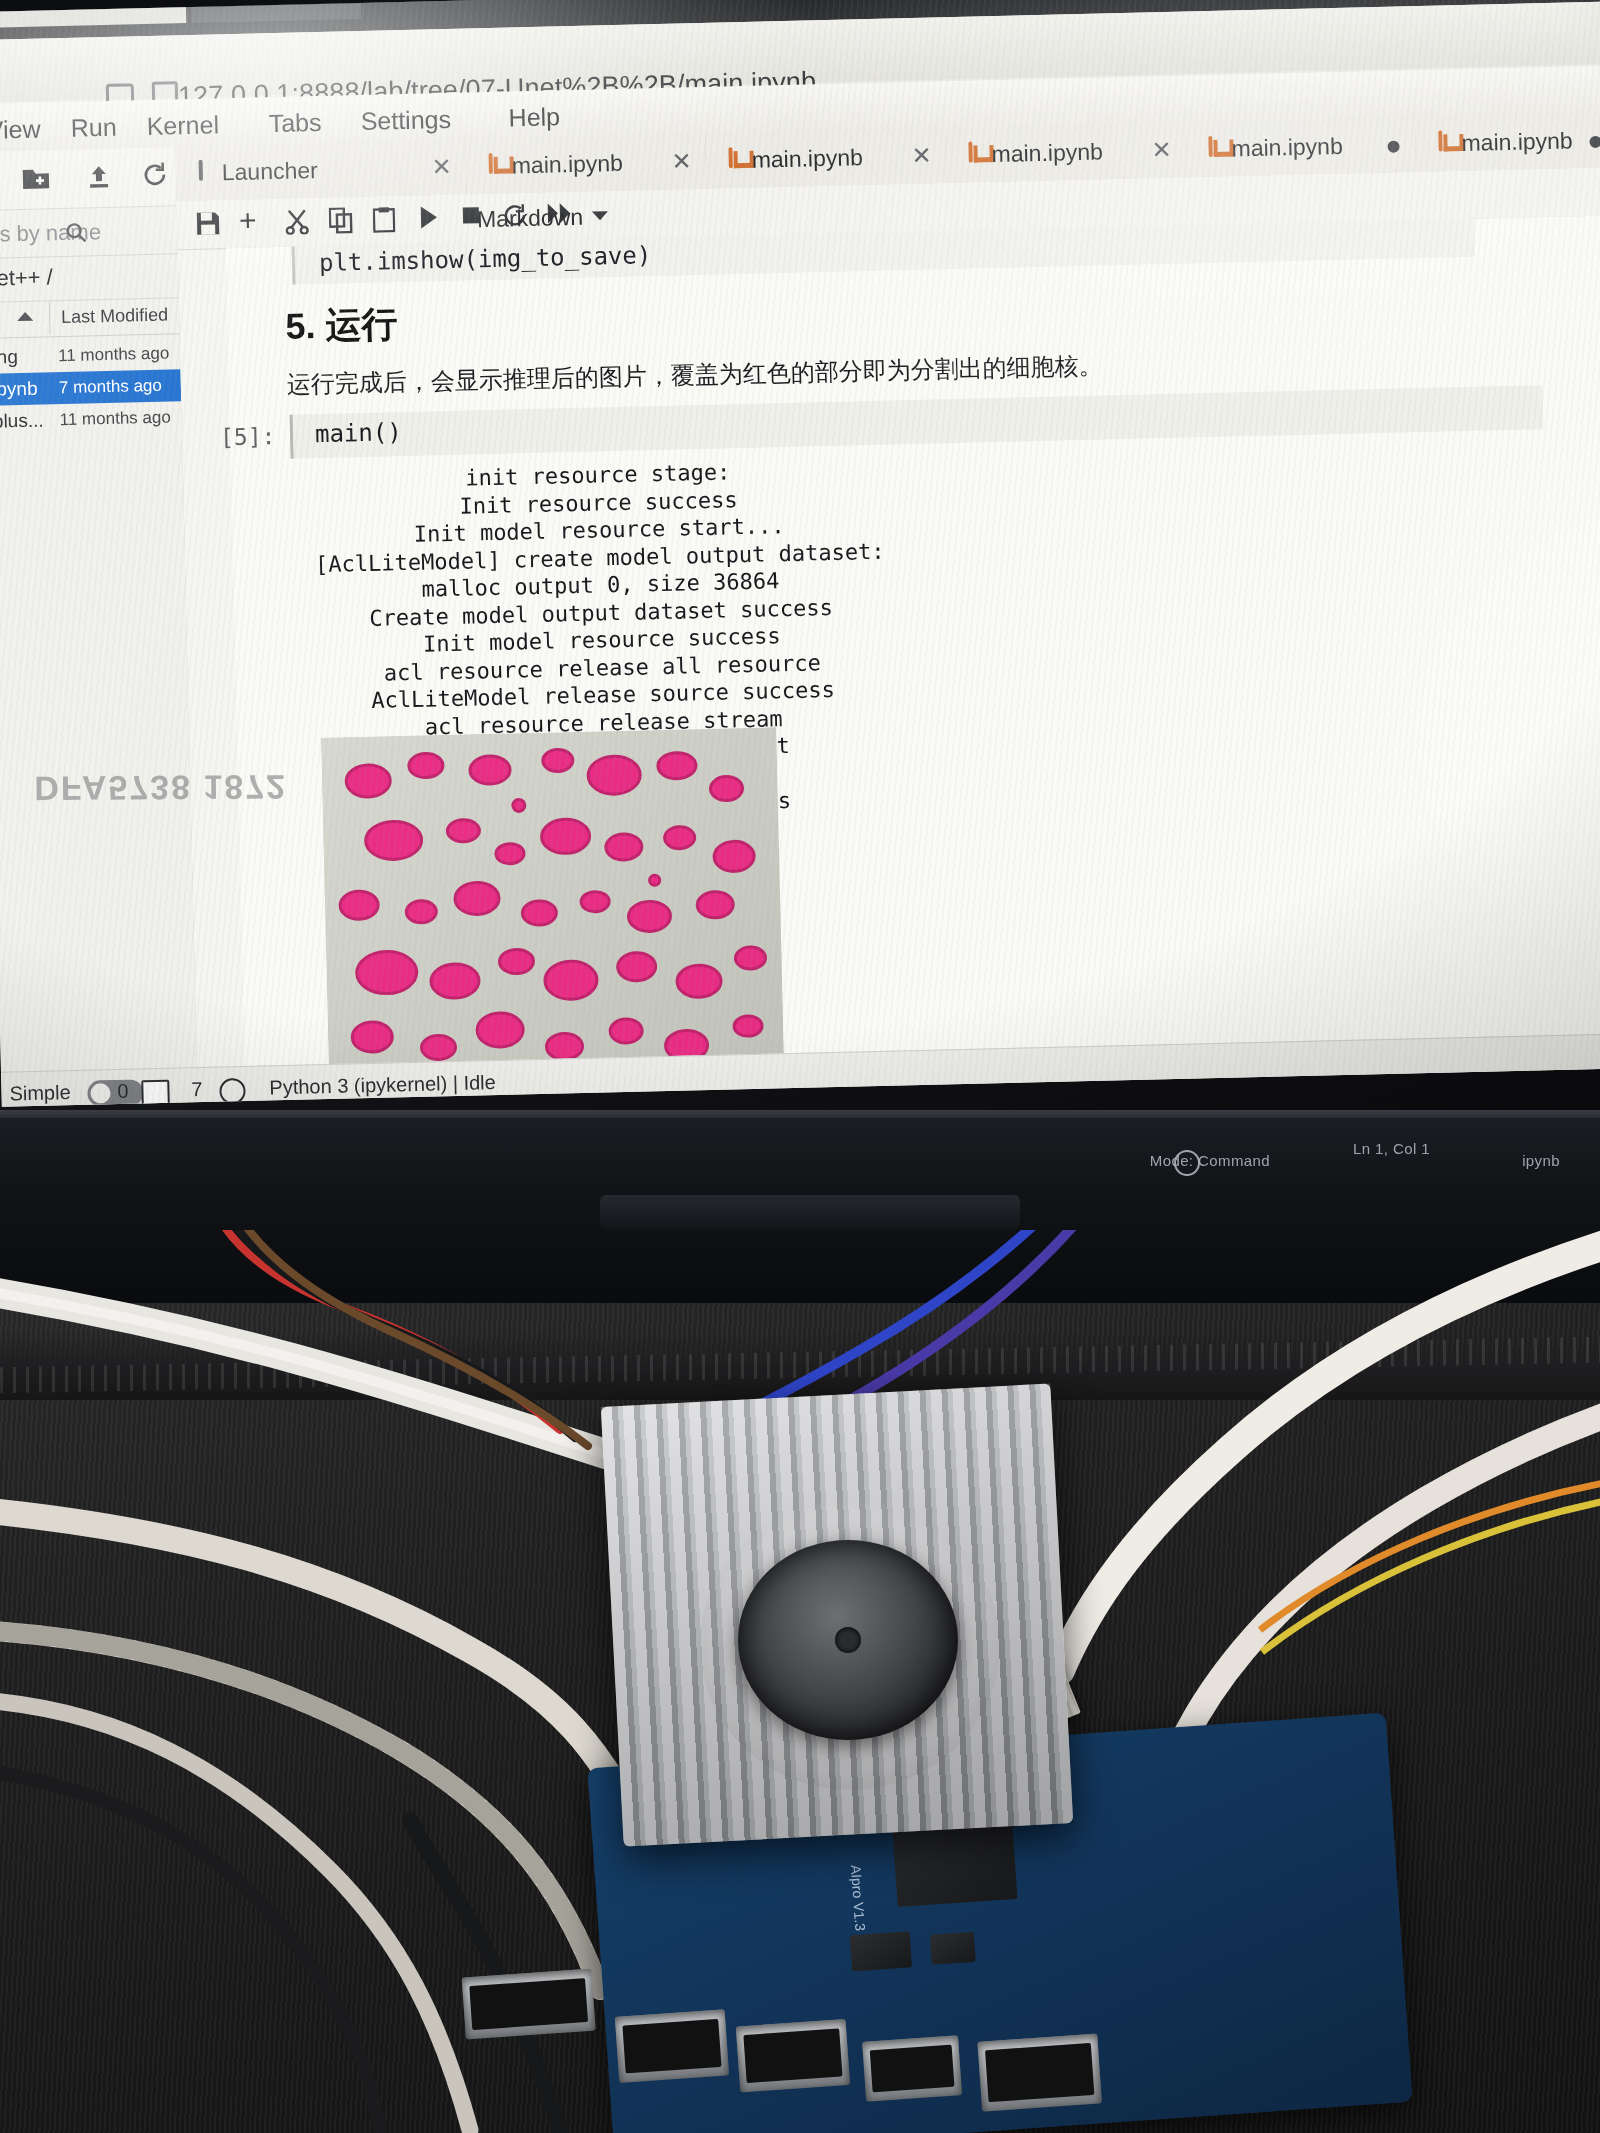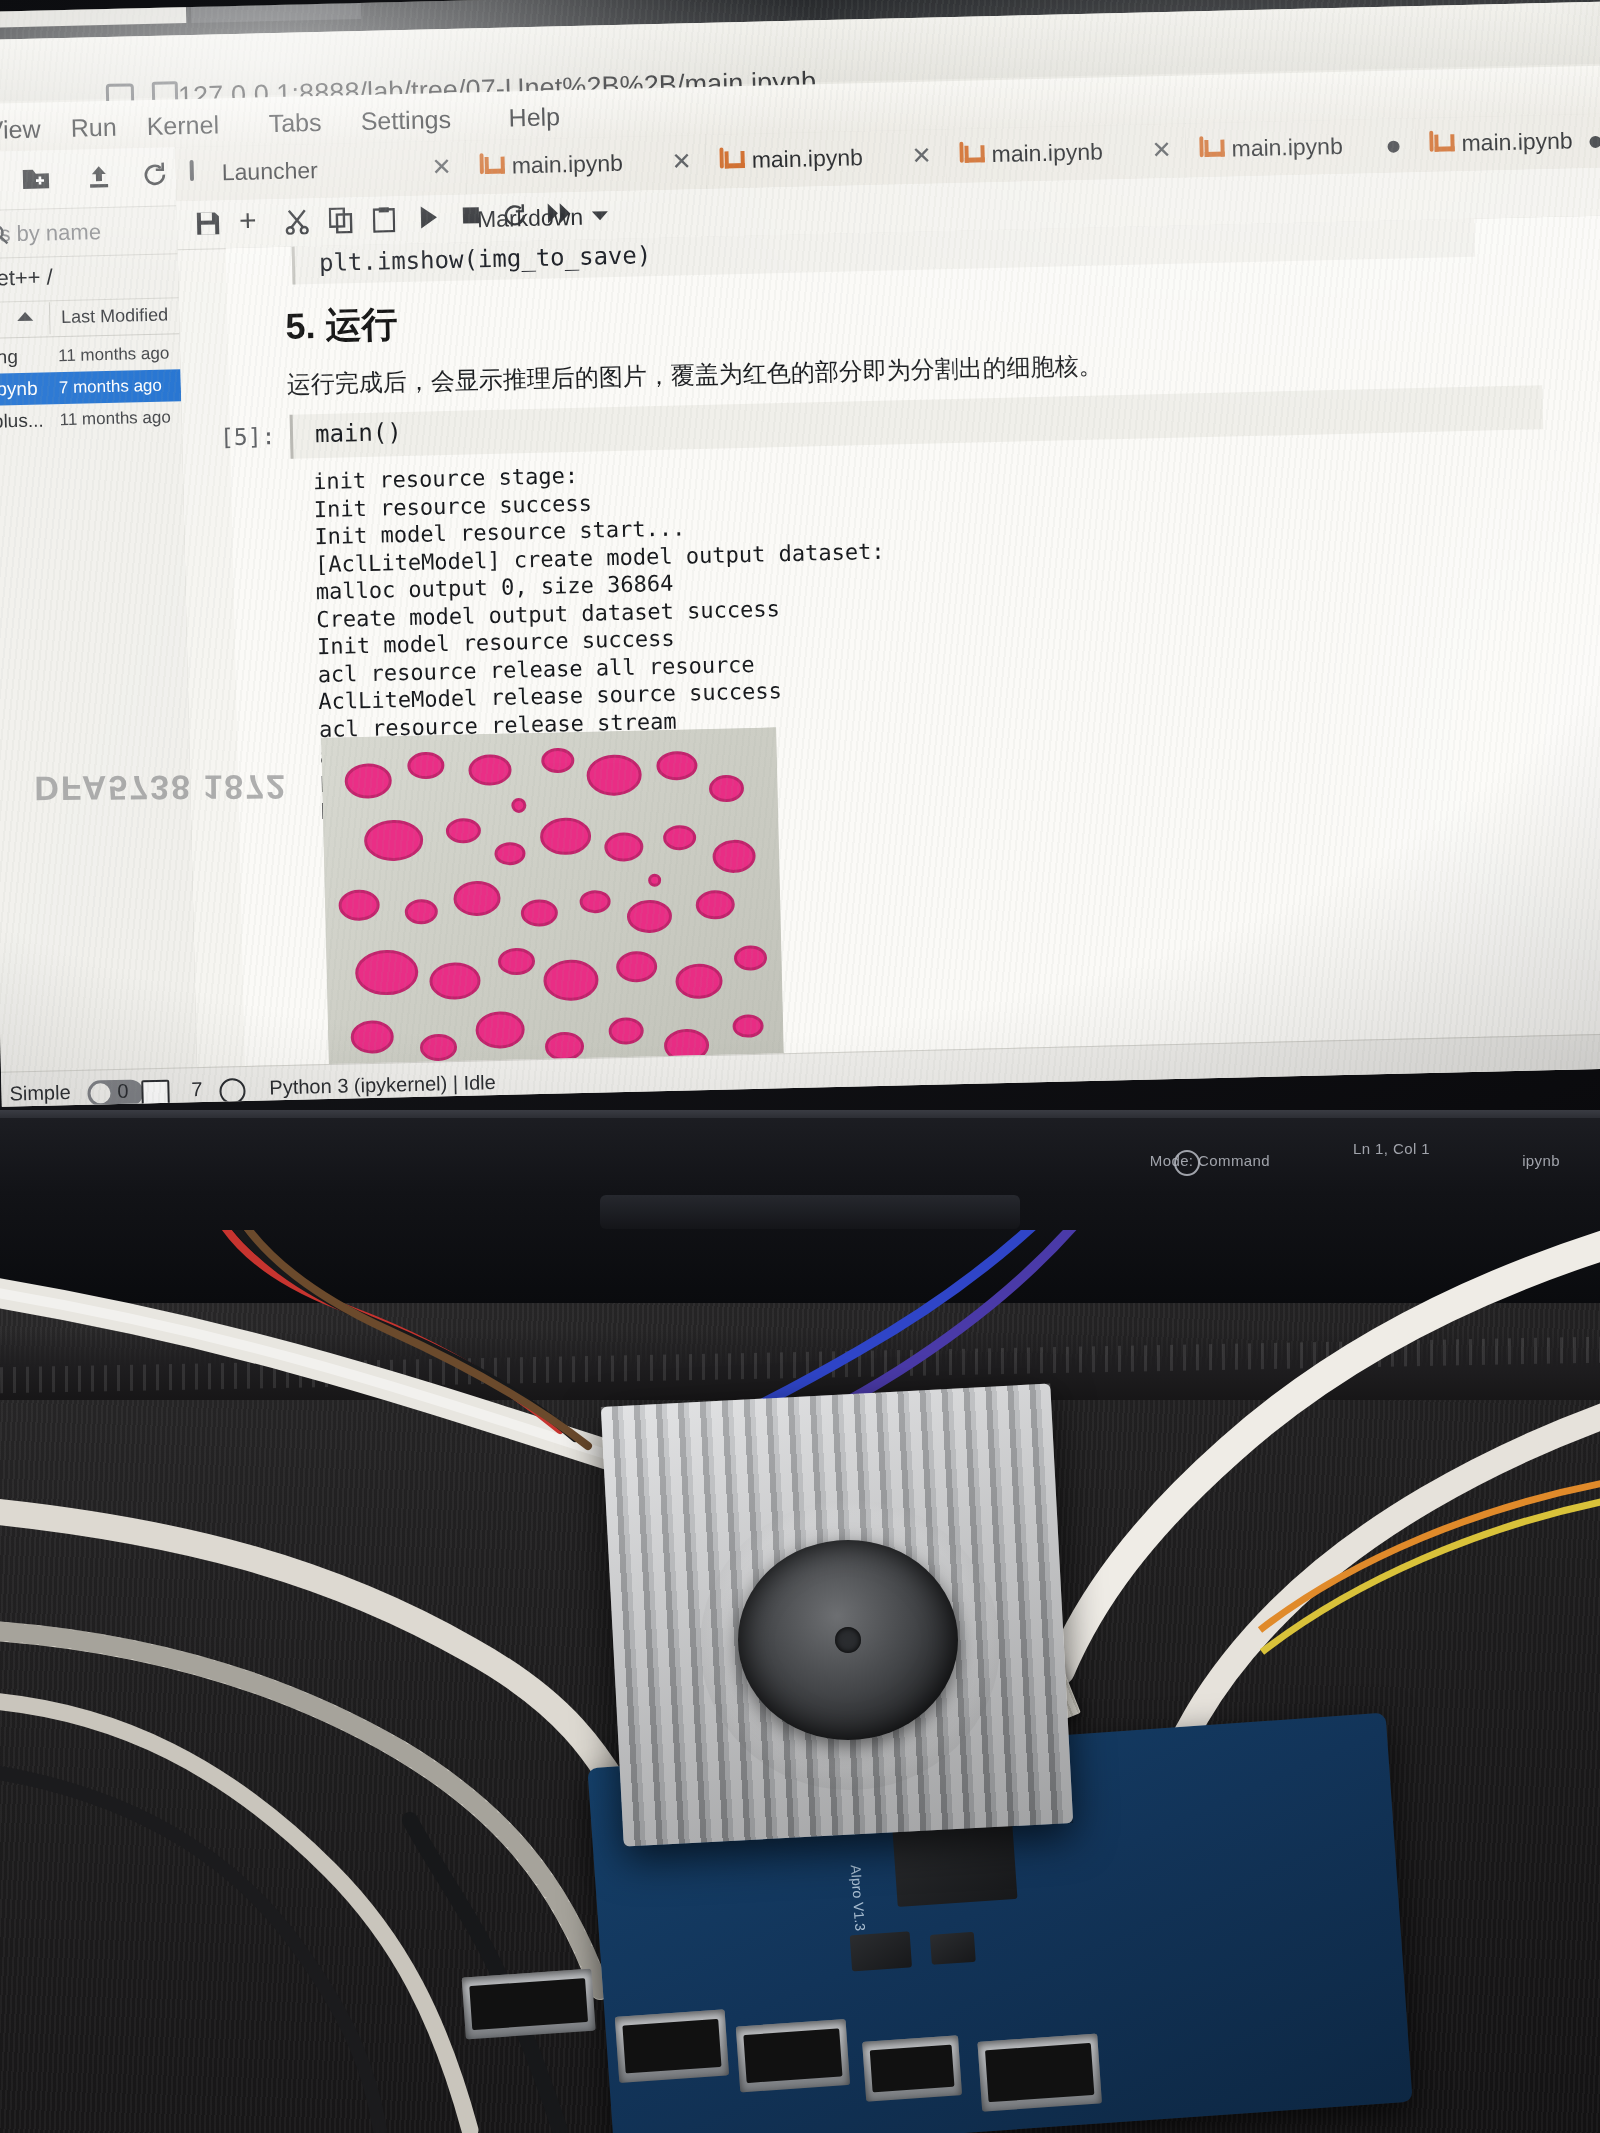--- a/index.html
+++ b/index.html
@@ -8,7 +8,7 @@
        font-family:"Liberation Sans", sans-serif;}
 
   
-  #scene{position:absolute;inset:0;}
+  #scene{position:absolute;inset:0;text-align:center;}
 
   
   .desk{position:absolute;left:0;top:1240px;width:1600px;height:893px;

